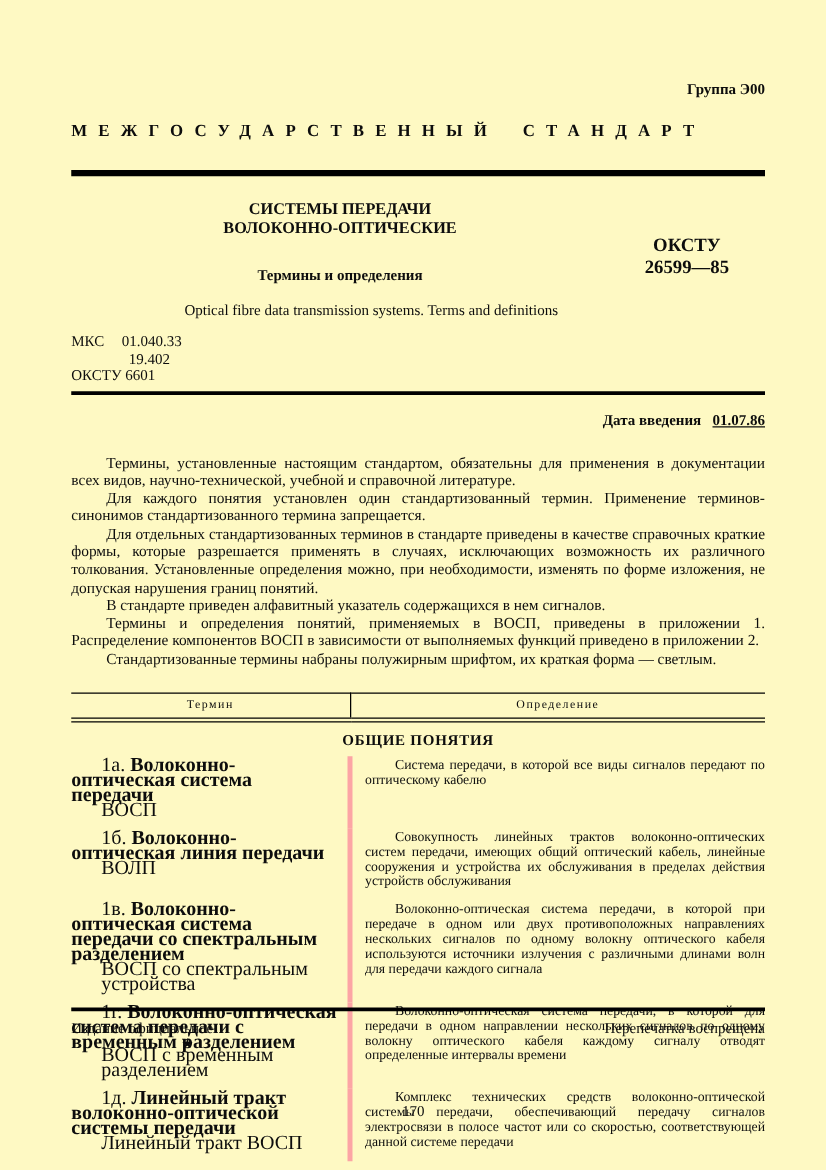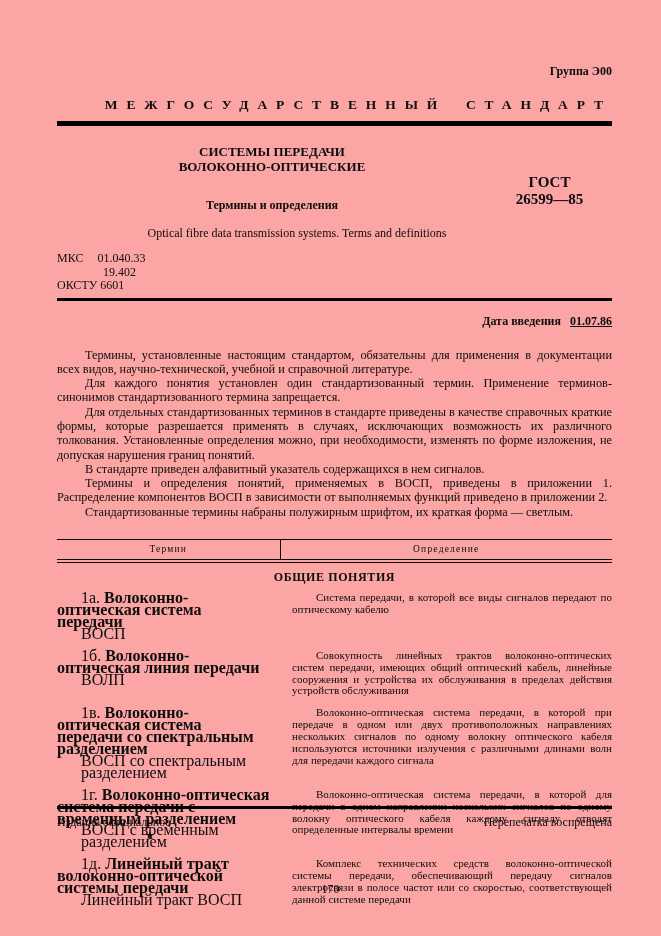--- a/index.html
+++ b/index.html
@@ -9,7 +9,7 @@
     font-family:"Liberation Serif","DejaVu Serif",serif;
     color:#0d0d0d;
   }
-  .sheet { position:relative; width:661px; height:936px; background:#fca5a5; padding:64px 49px 0 57px; overflow:hidden; }
+  .sheet { position:relative; width:661px; height:936px; background:#fef9c3; padding:64px 49px 0 57px; overflow:hidden; }
 
   .group-label { text-align:right; font-weight:700; font-size:12px; margin-bottom:18px; }
 

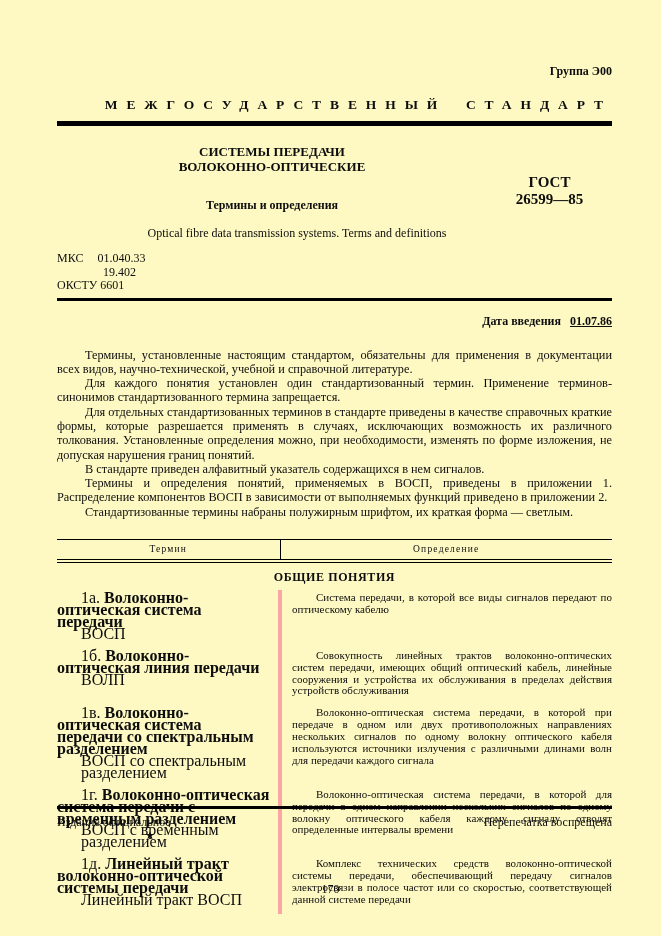--- a/index.html
+++ b/index.html
@@ -13,7 +13,7 @@
 
   .group-label { text-align:right; font-weight:700; font-size:12px; margin-bottom:18px; }
 
-  .std-heading { font-weight:700; font-size:13.5px; letter-spacing:0.66em; word-spacing:0.55em; white-space:nowrap; margin-bottom:8px;text-align:right; }
+  .std-heading { font-weight:700; font-size:13.5px; letter-spacing:0.66em; word-spacing:0.55em; white-space:nowrap; margin-bottom:23px; }
   .rule-thick { height:5px; background:#000; }
   .rule-mid { height:3px; background:#000; }
 

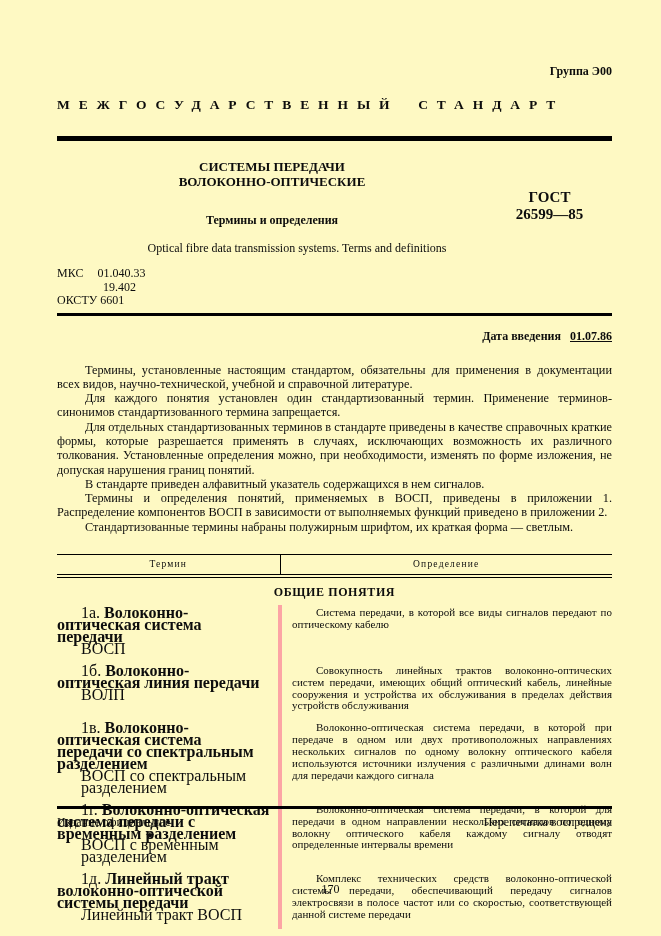--- a/index.html
+++ b/index.html
@@ -68,7 +68,7 @@
       <div class="subtitle">Термины и определения</div>
     </div>
     <div class="gost-block">
-      <div>ГОСТ</div>
+      <div>ОКСТУ</div>
       <div>26599—85</div>
     </div>
   </div>

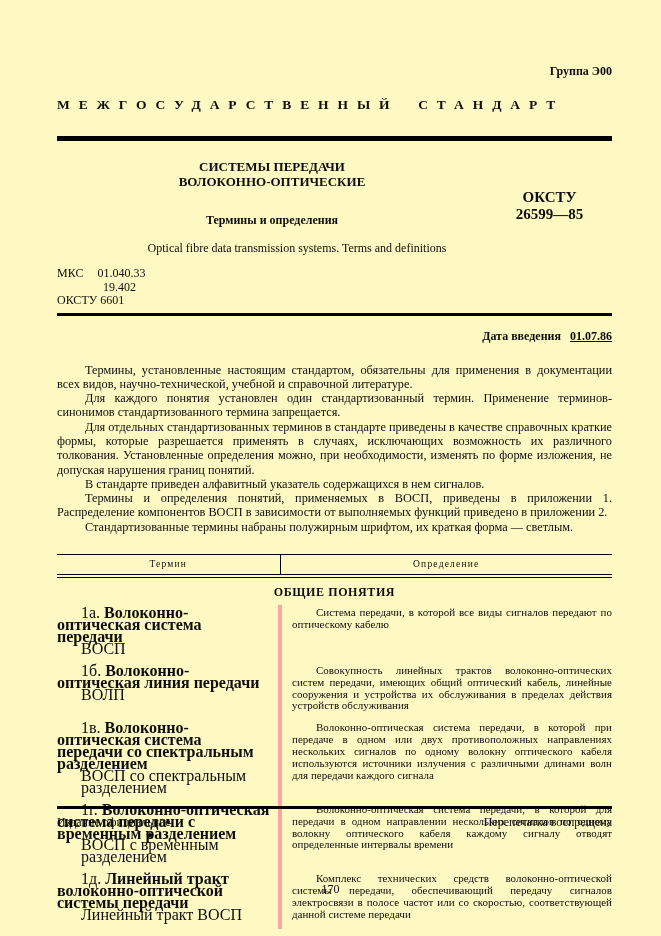--- a/index.html
+++ b/index.html
@@ -143,7 +143,7 @@
         <tr>
           <td class="term-cell">
             <div class="term-main"><span class="term-num">1в.</span> <span class="term-name">Волоконно-оптическая система передачи со спектральным разделением</span></div>
-            <div class="term-short">ВОСП со спектральным разделением</div>
+            <div class="term-short">ВОСП со спектральным устройства</div>
           </td>
           <td class="def-cell">
             <p class="def-text">Волоконно-оптическая система передачи, в которой при передаче в одном или двух противоположных направлениях нескольких сигналов по одному волокну оптического кабеля используются источники излучения с различными длинами волн для передачи каждого сигнала</p>

